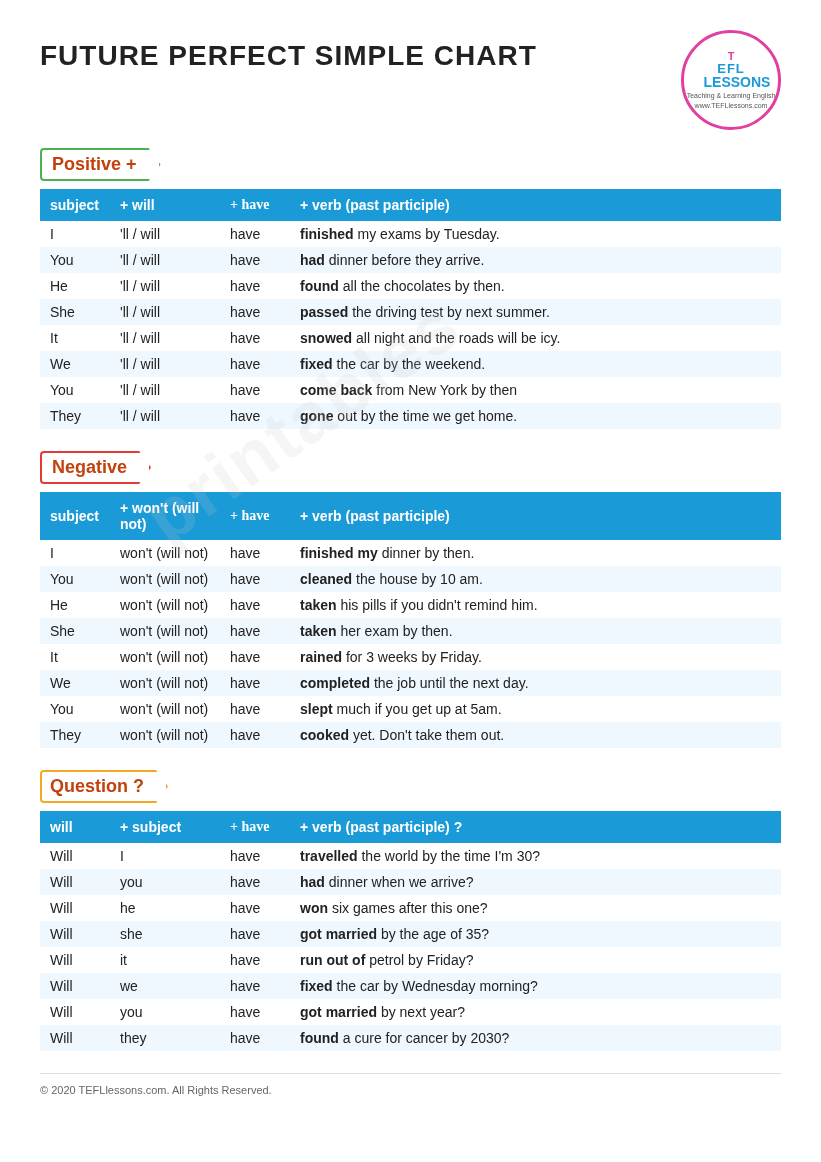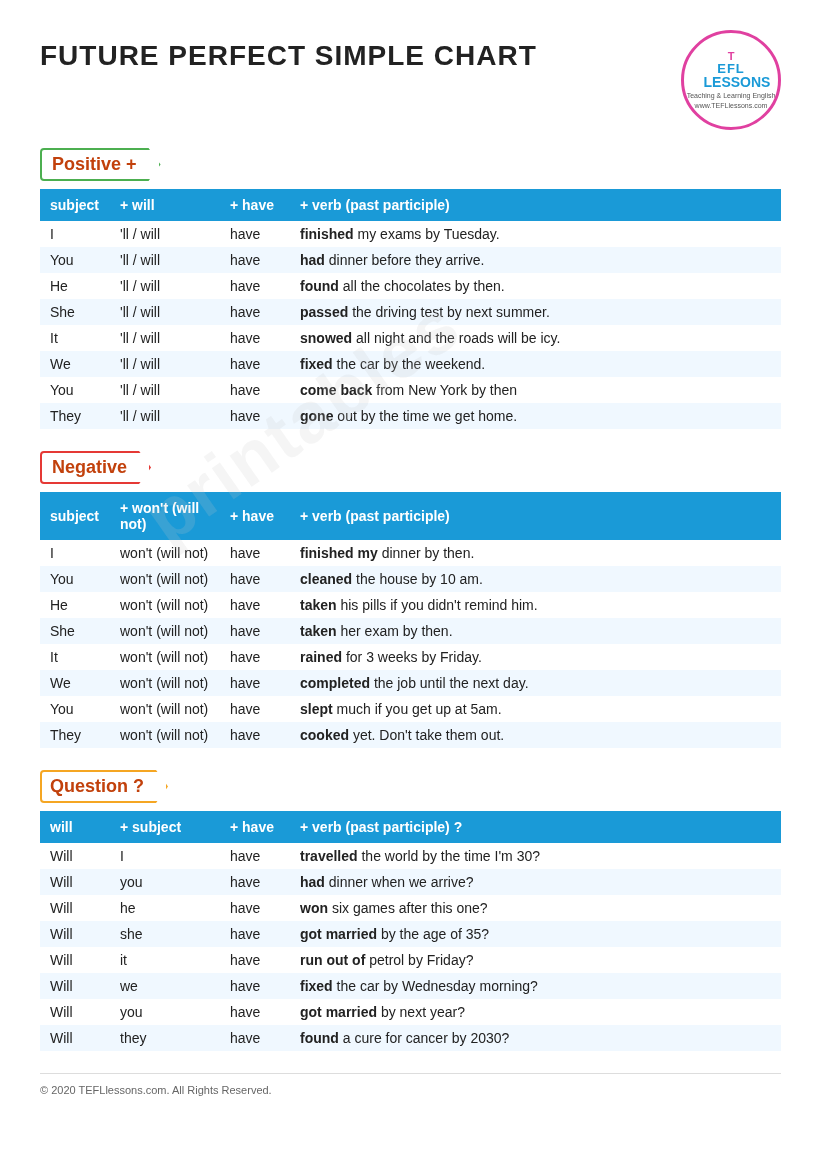--- a/index.html
+++ b/index.html
@@ -113,7 +113,7 @@
     }
     .col-subject { width: 70px; }
     .col-will { width: 110px; }
-    .col-have { width: 70px; }
+    .col-have { width: 70px; font-family: Liberation Serif, serif; }
     .footer {
       display: flex;
       justify-content: space-between;

